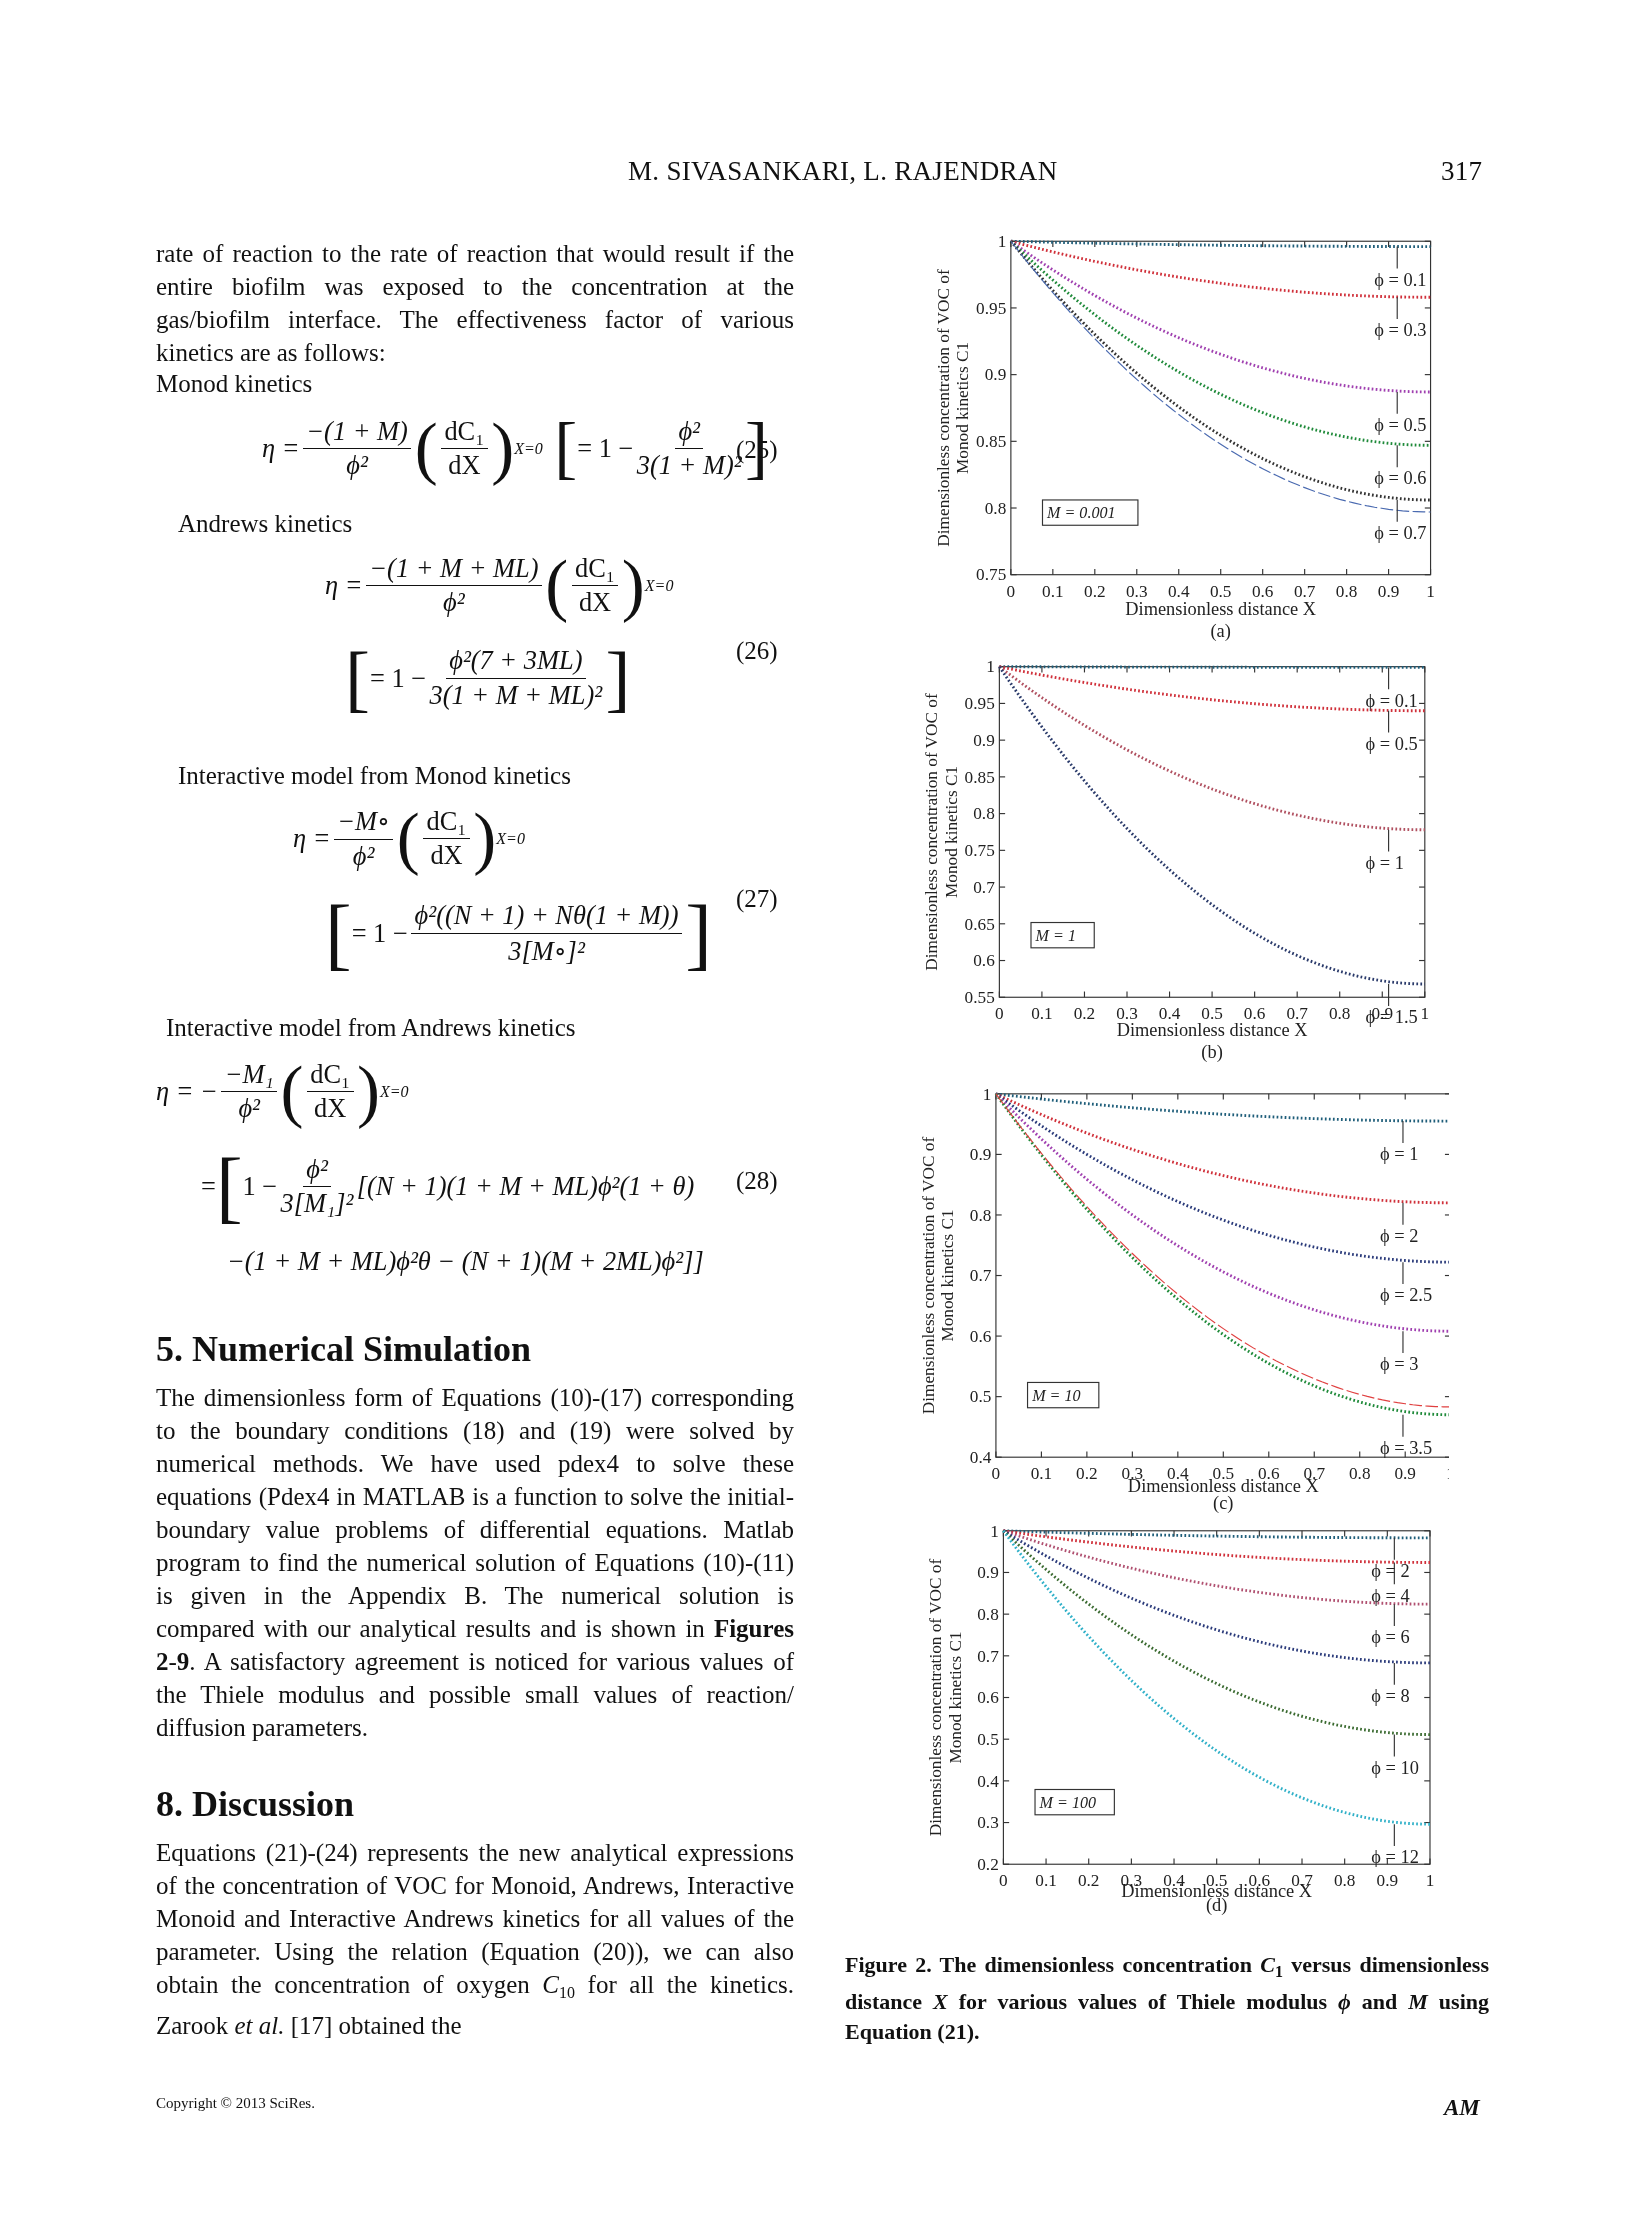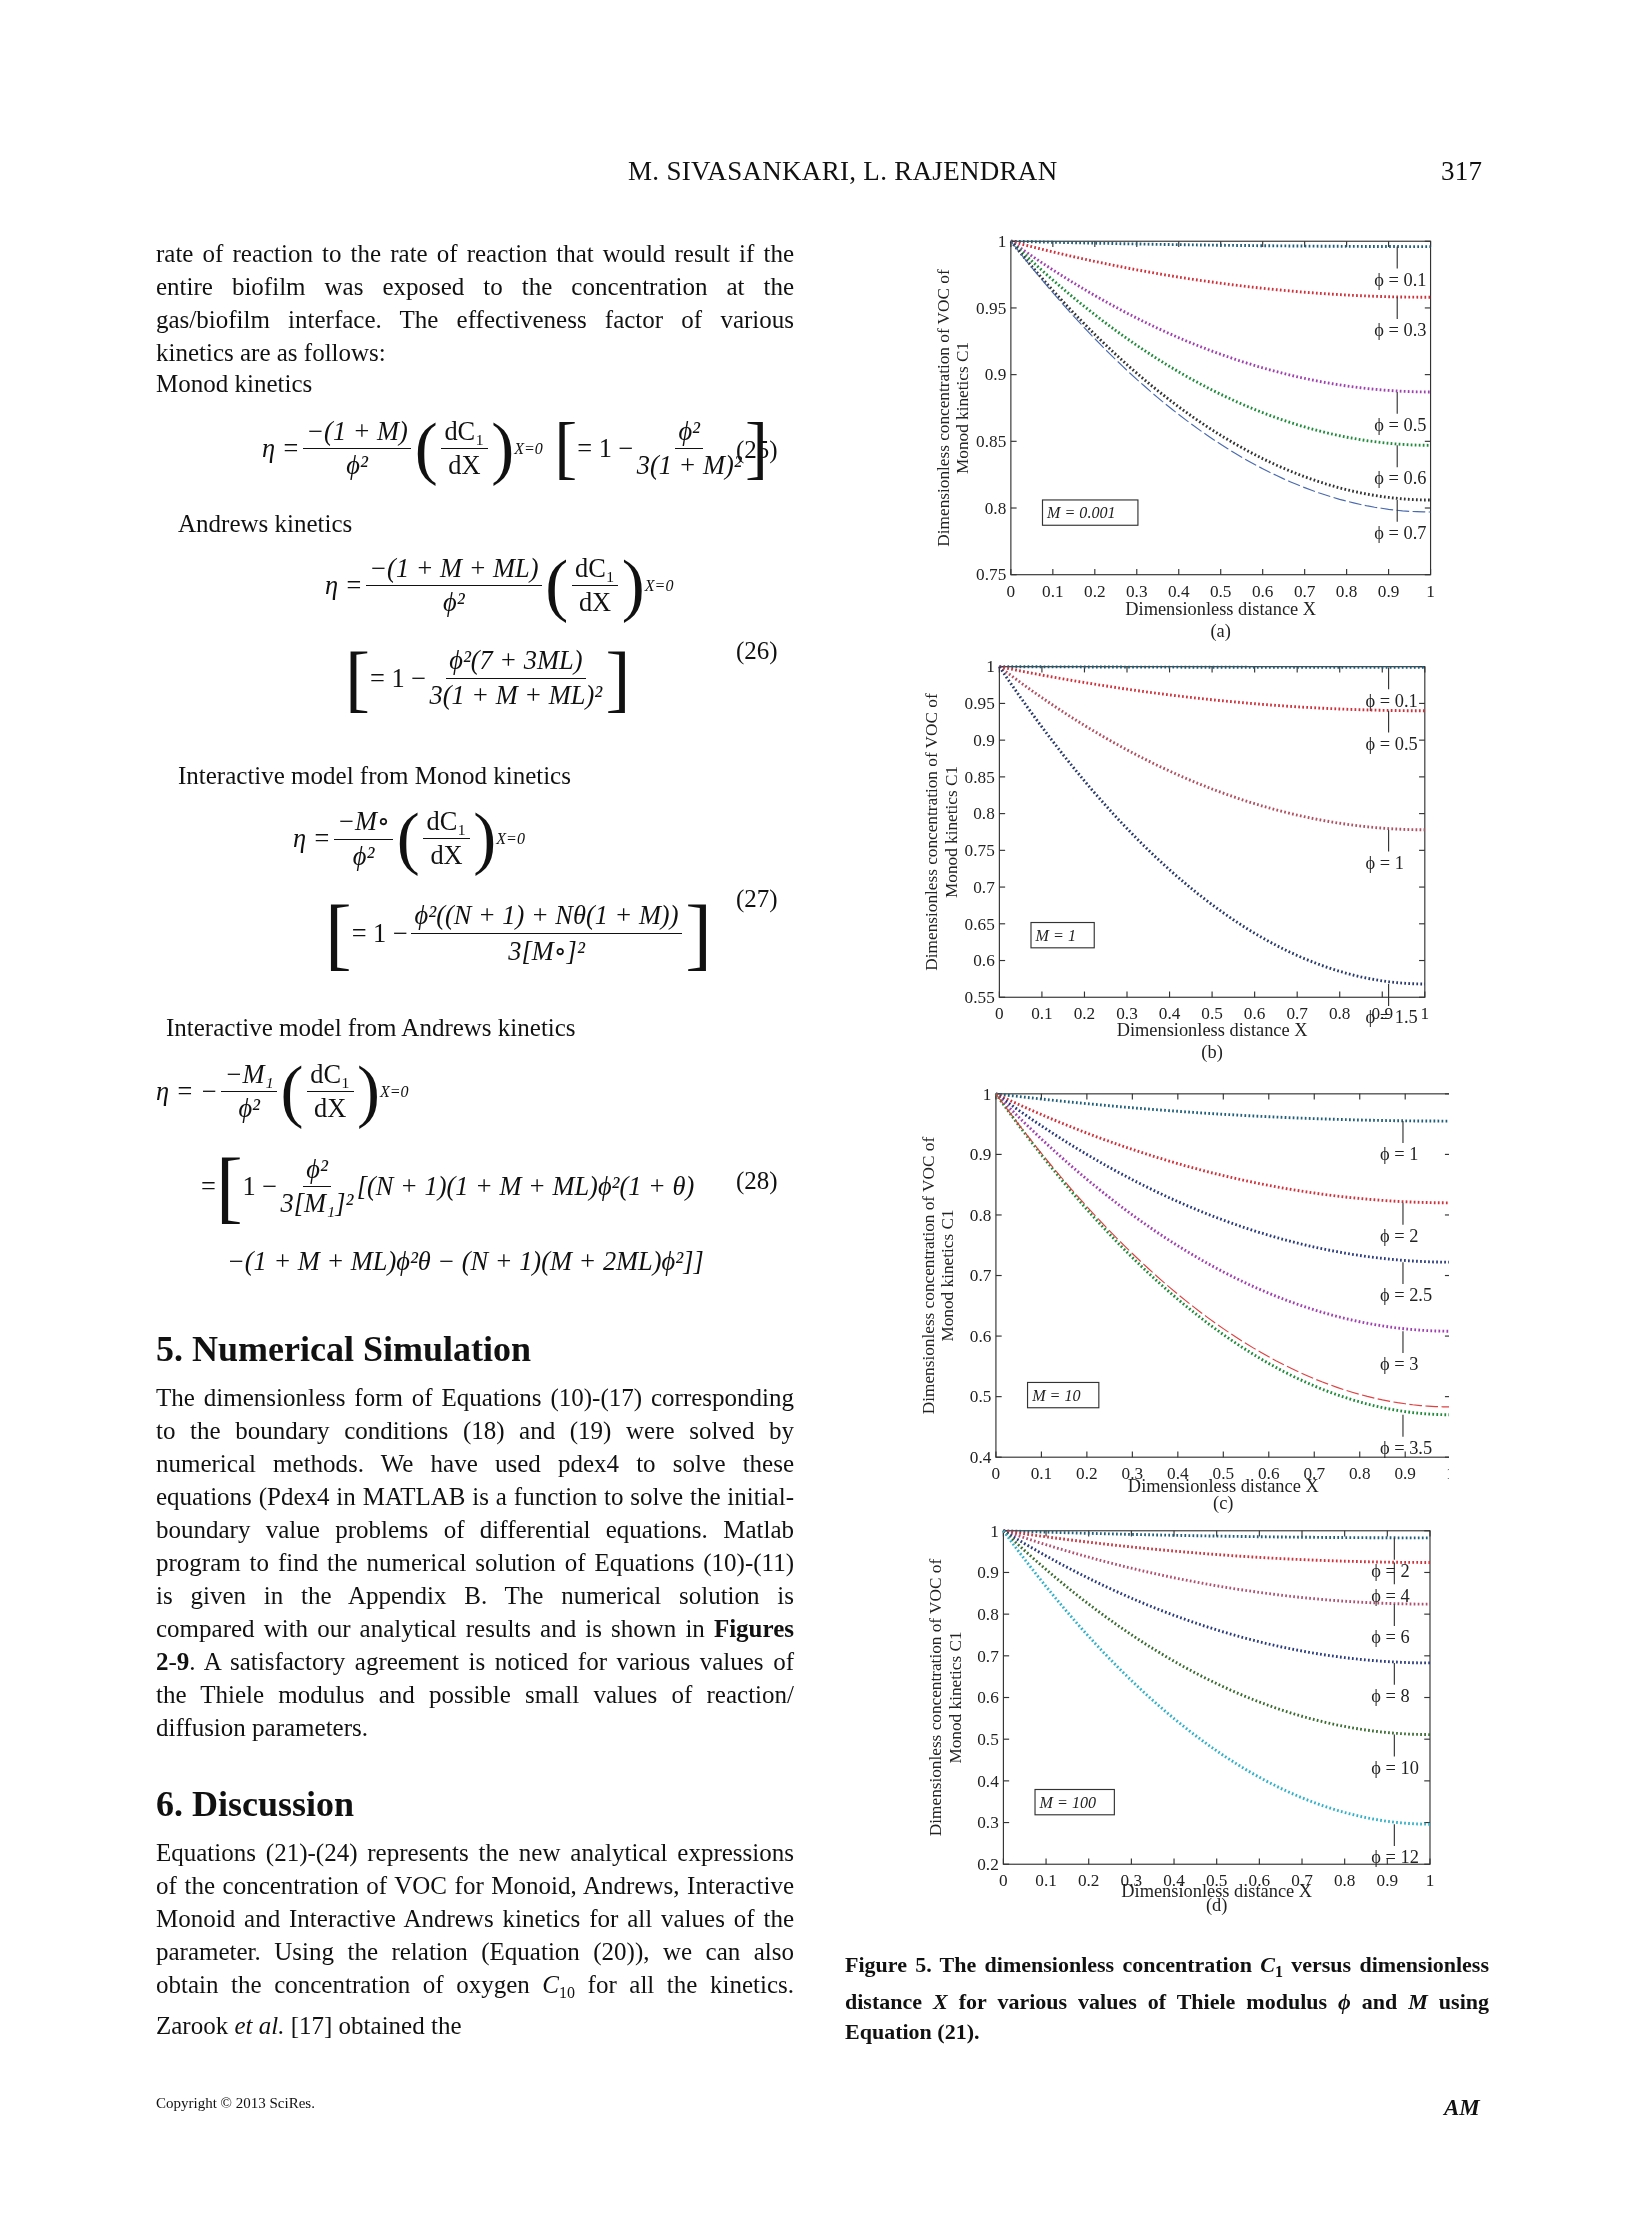--- a/index.html
+++ b/index.html
@@ -141,7 +141,7 @@
   <span>The dimensionless form of Equations (10)-(17) corresponding to the boundary conditions (18) and (19) were solved by numerical methods. We have used pdex4 to solve these equations (Pdex4 in MATLAB is a function to solve the initial-boundary value problems of differential equations. Matlab program to find the numerical solution of Equations (10)-(11) is given in the Appendix B. The numerical solution is compared with our analytical results and is shown in </span><b>Figures 2</b><span>-</span><b>9</b><span>. A satisfactory agreement is noticed for various values of the Thiele modulus and possible small values of reaction/ diffusion parameters.</span>
 </div>
 
-<div class="abs sect" style="left:156px; top:1783px;">6. Discussion</div>
+<div class="abs sect" style="left:156px; top:1783px;">8. Discussion</div>
 <div class="abs body-text" style="left:156px; top:1836px; width:638px;">
   <span>Equations (21)-(24) represents the new analytical expressions of the concentration of VOC for Monoid, Andrews, Interactive Monoid and Interactive Andrews kinetics for all values of the parameter. Using the relation (Equation (20)), we can also obtain the concentration of oxygen </span><i>C</i><span class="sub">10</span><span> for all the kinetics. Zarook </span><i>et al.</i><span> [17] obtained the</span>
 </div>

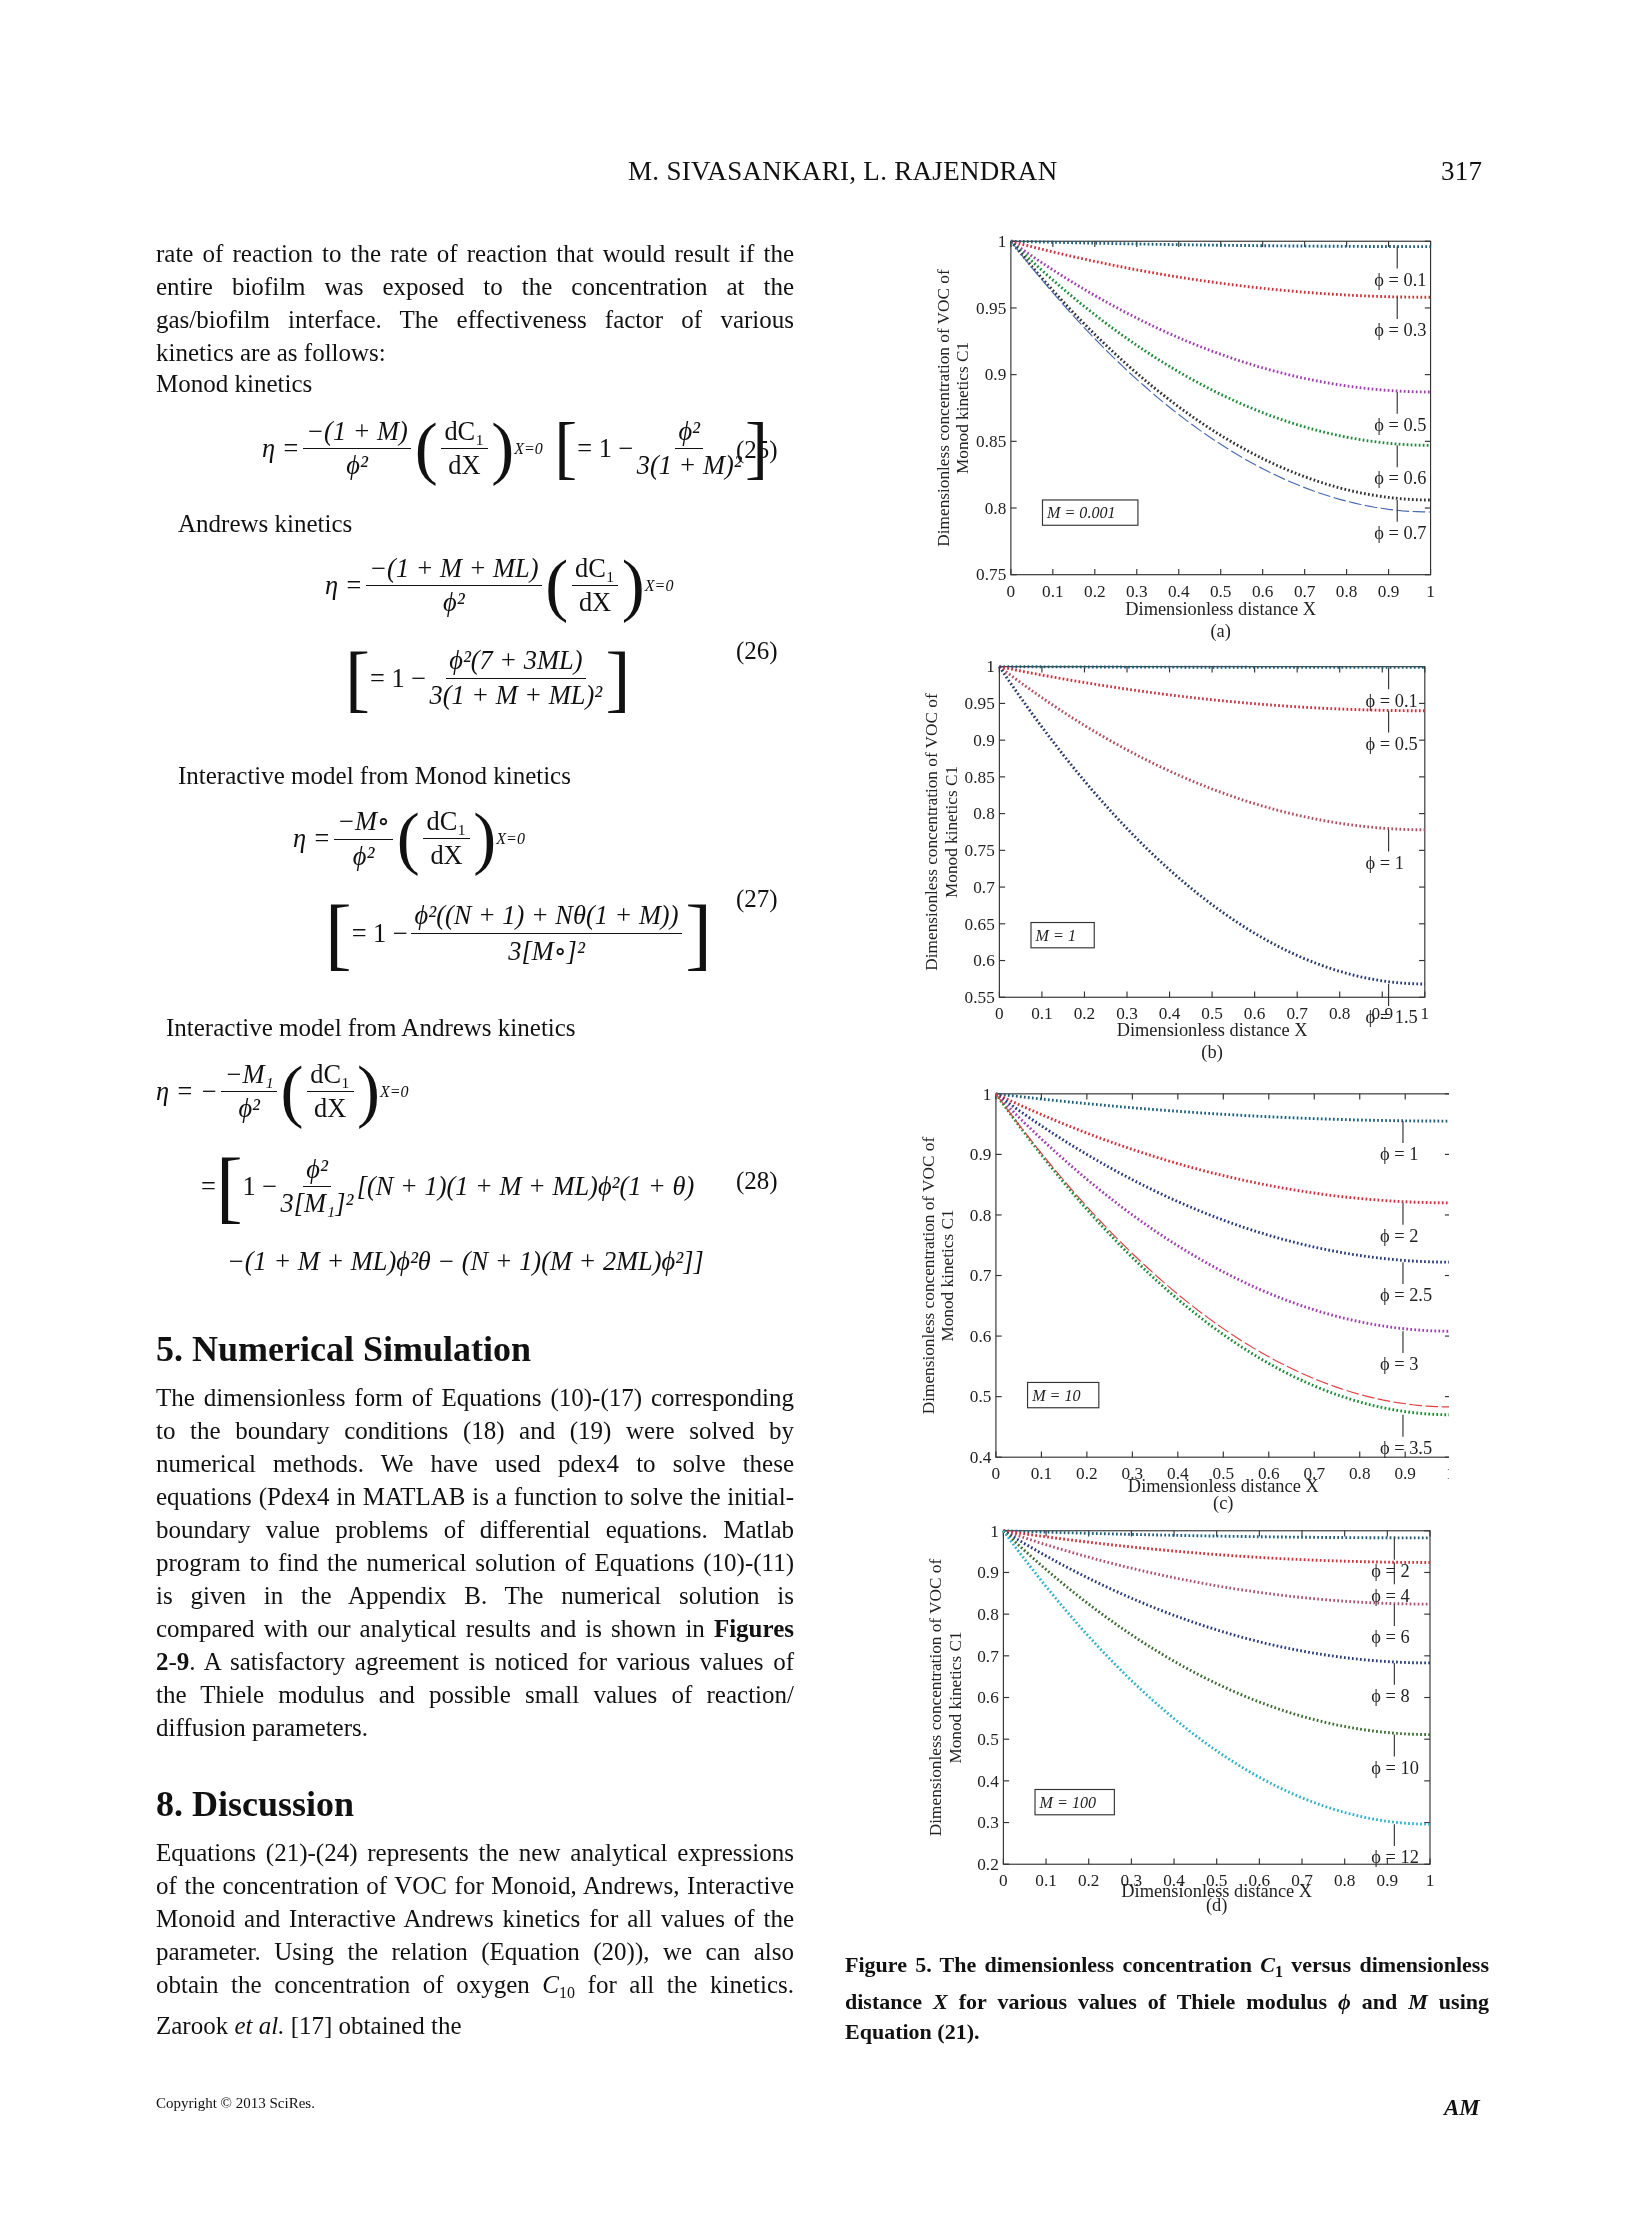--- a/index.html
+++ b/index.html
@@ -470,7 +470,7 @@
 </div>
 
 <div class="abs caption" style="left:845px; top:1950px; width:644px; text-align:justify;">
-  <span>Figure 5. The dimensionless concentration </span><i>C</i><span class="sub">1</span><span> versus dimensionless distance </span><i>X</i><span> for various values of Thiele modulus </span><i>ϕ</i><span> and </span><i>M</i><span> using Equation (21).</span>
+  <span>Figure 2. The dimensionless concentration </span><i>C</i><span class="sub">1</span><span> versus dimensionless distance </span><i>X</i><span> for various values of Thiele modulus </span><i>ϕ</i><span> and </span><i>M</i><span> using Equation (21).</span>
 </div>
 
 <div class="abs" style="left:156px; top:2095px; font-size:15px;">Copyright © 2013 SciRes.</div>

